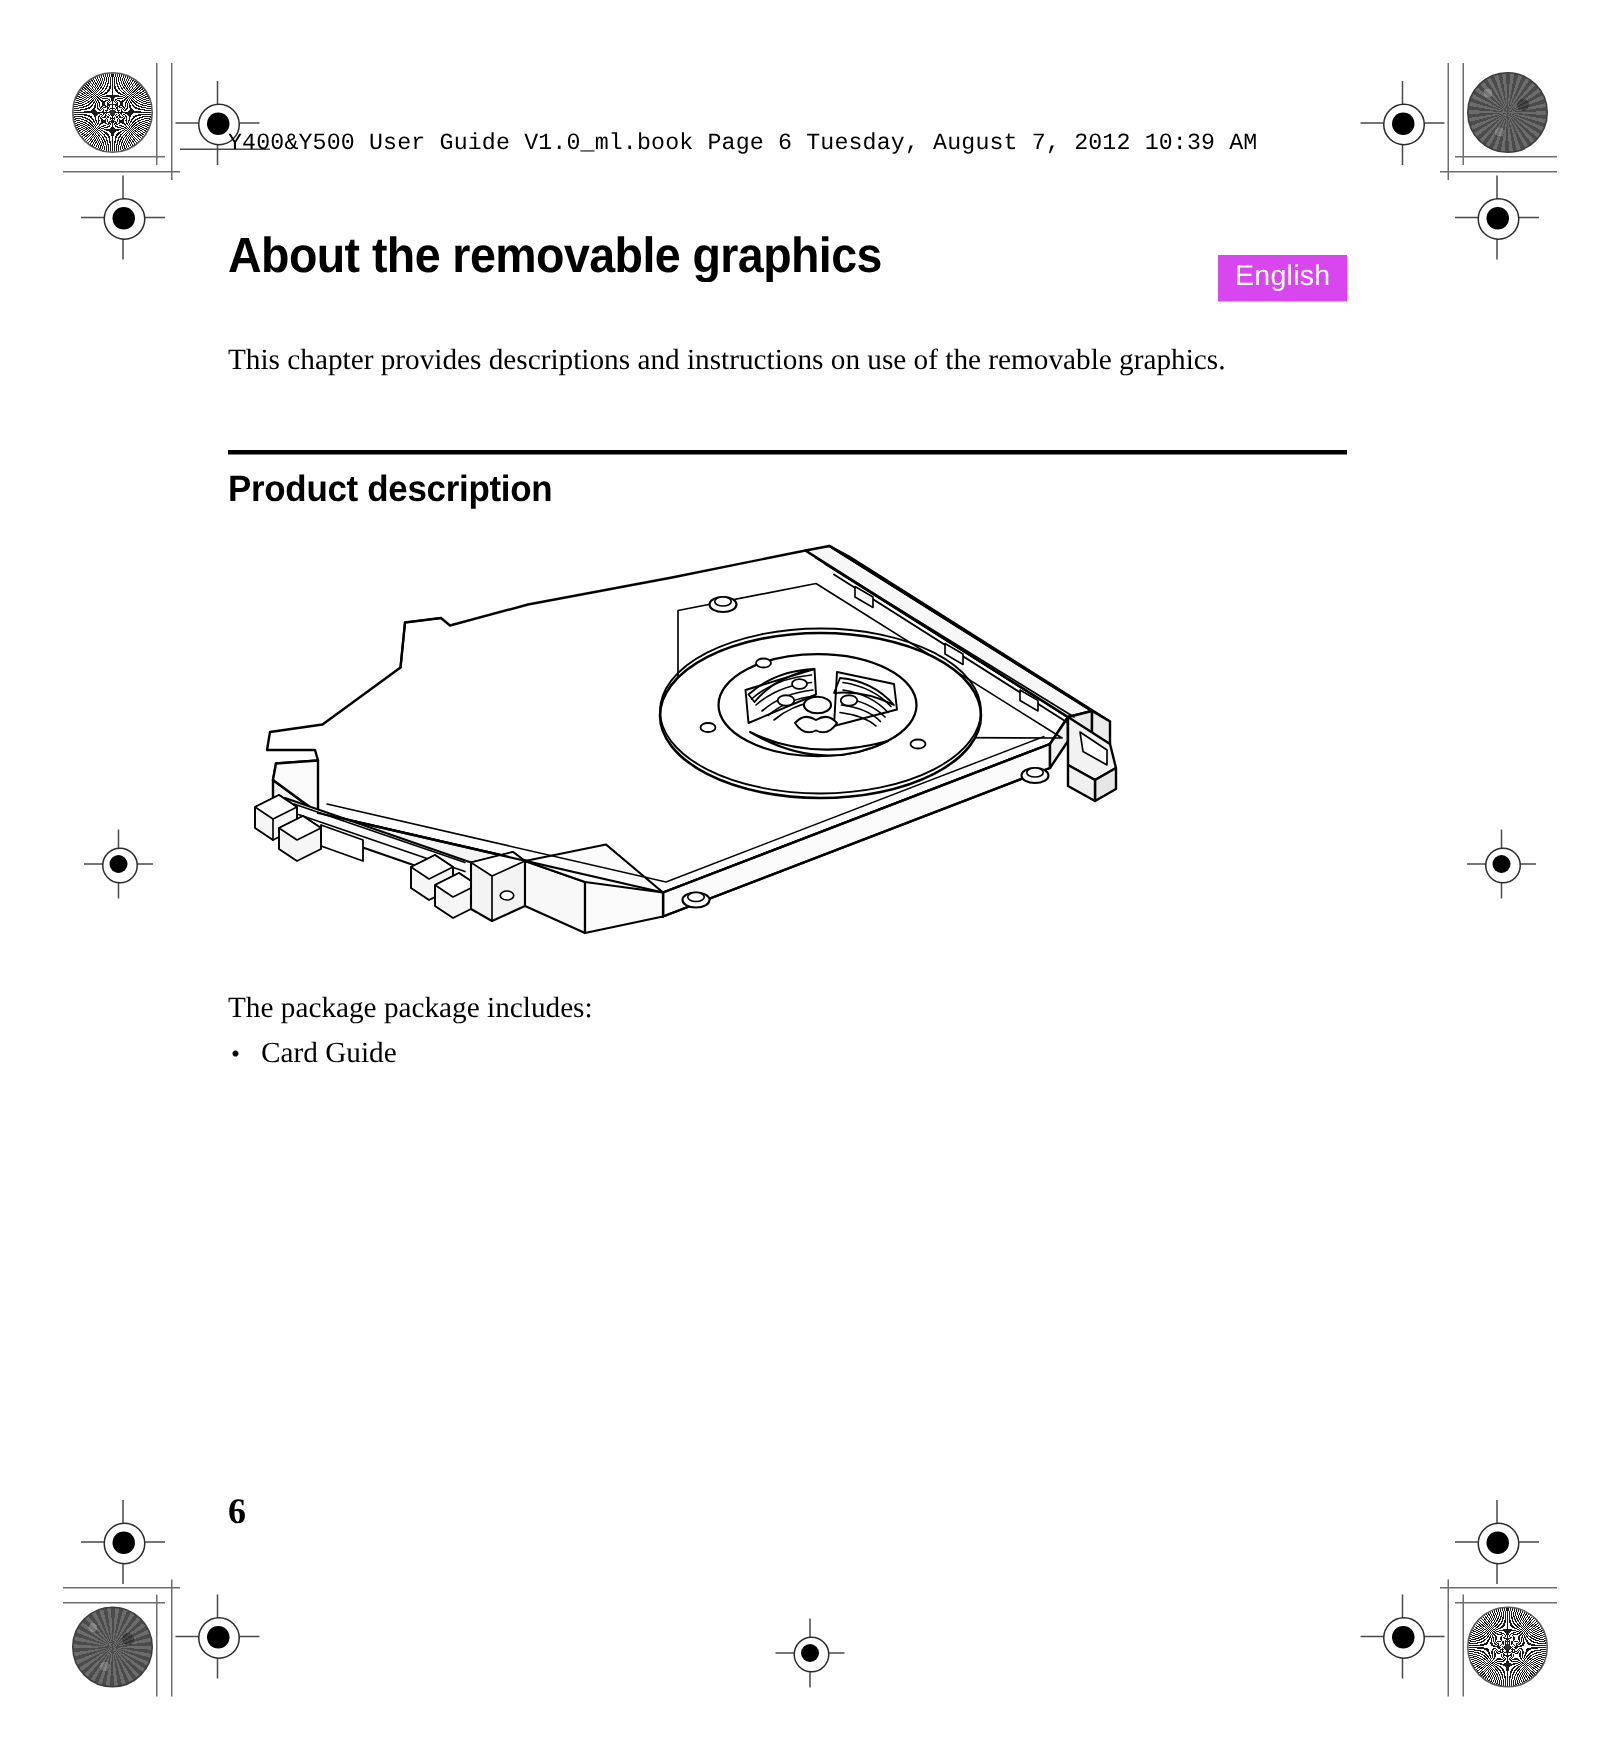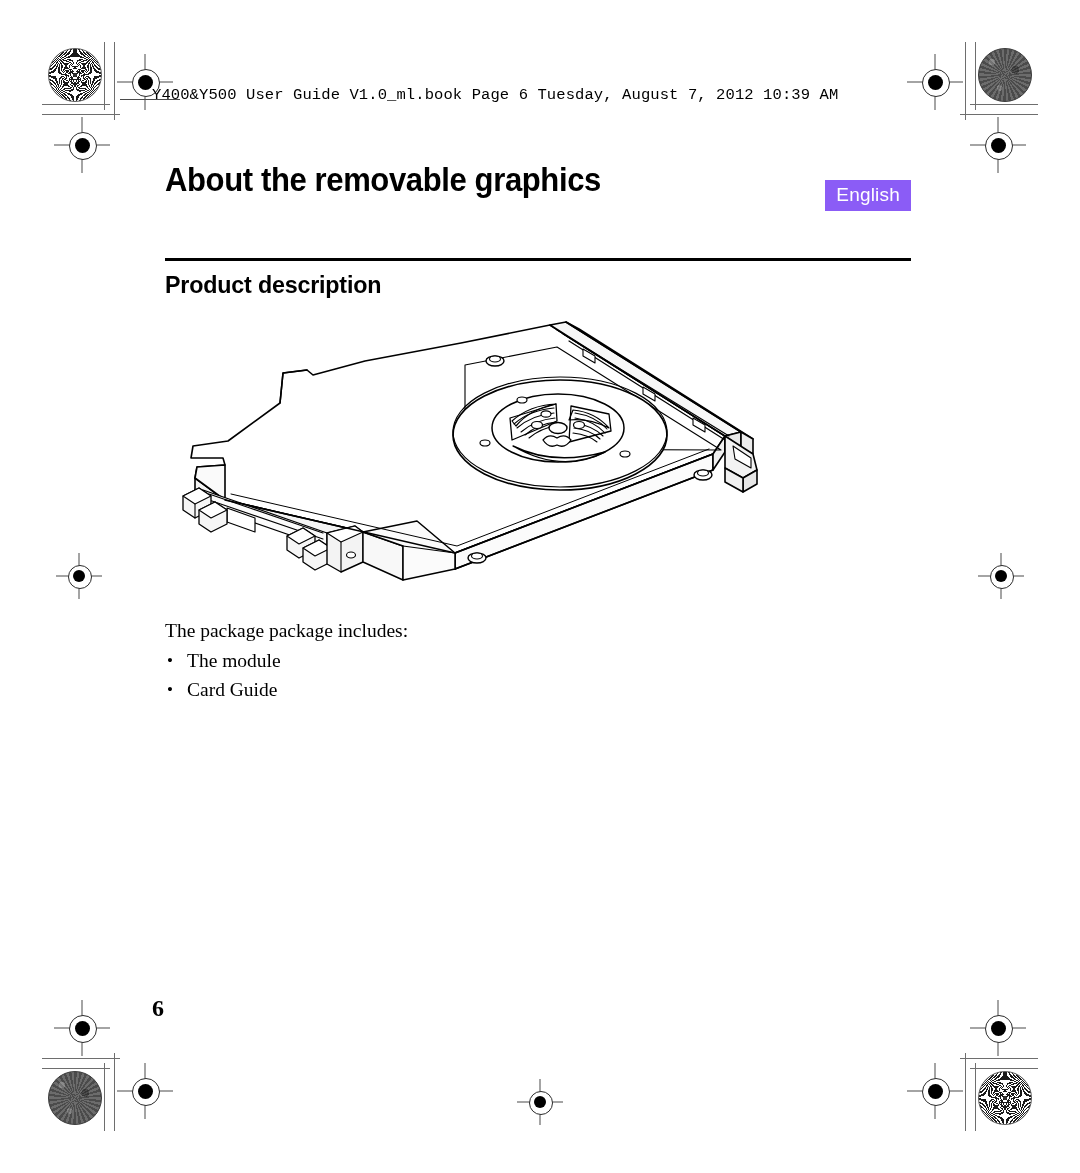--- a/index.html
+++ b/index.html
@@ -127,9 +127,8 @@
   .content {
     position: absolute;
     left: 152px;
-    top: 160px;
+    top: 150px;
     width: 746px;
-    margin-left: 13px;
   }
 
   .title-row {

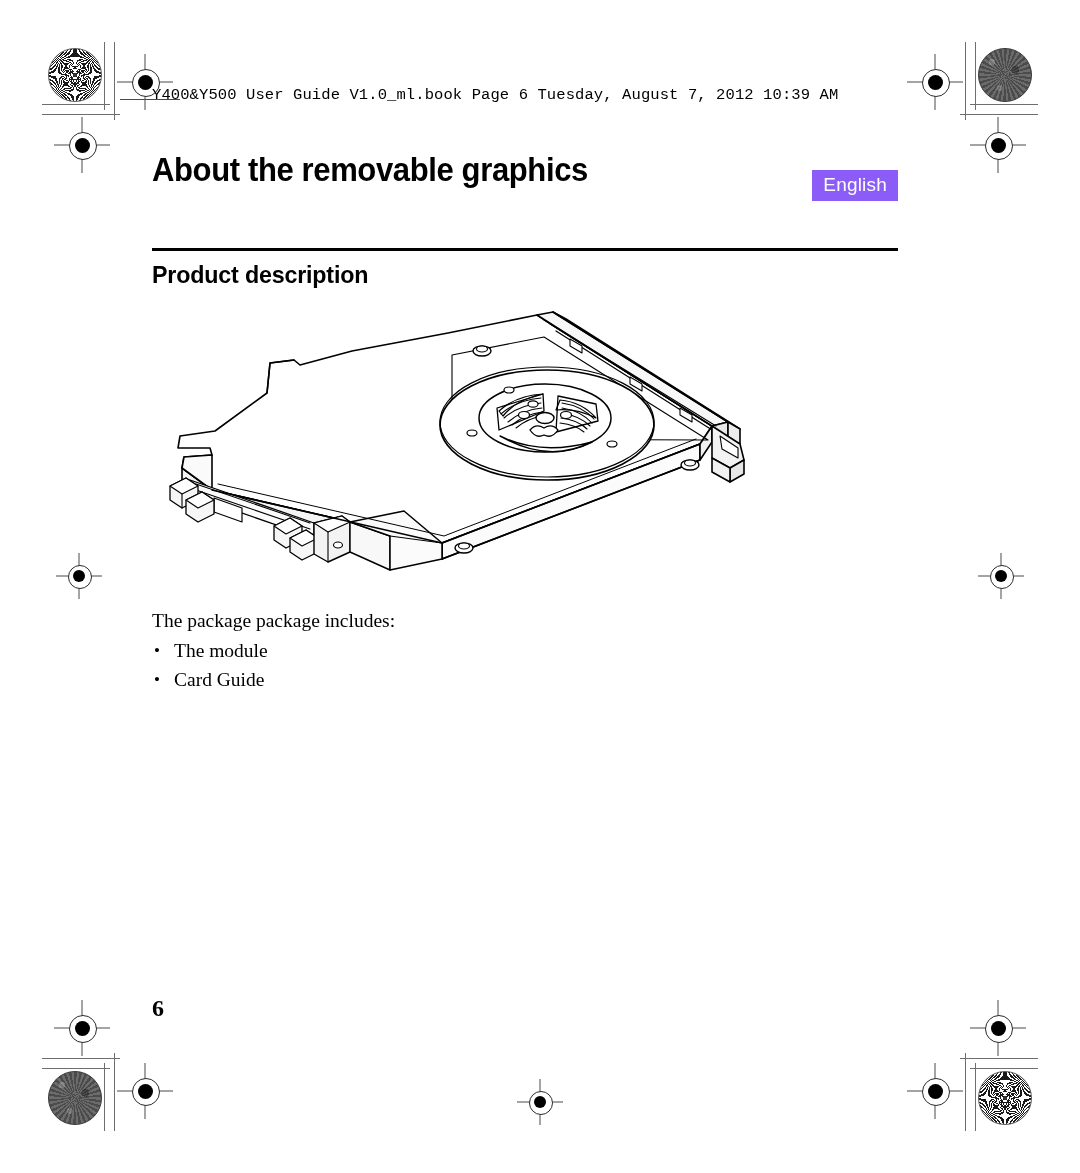--- a/index.html
+++ b/index.html
@@ -149,7 +149,7 @@
     position: absolute;
     right: 0;
     top: 20px;
-    background: #8b5cf6;
+    background: #d946ef;
     color: #ffffff;
     font-family: "Liberation Sans", "DejaVu Sans", sans-serif;
     font-size: 19px;

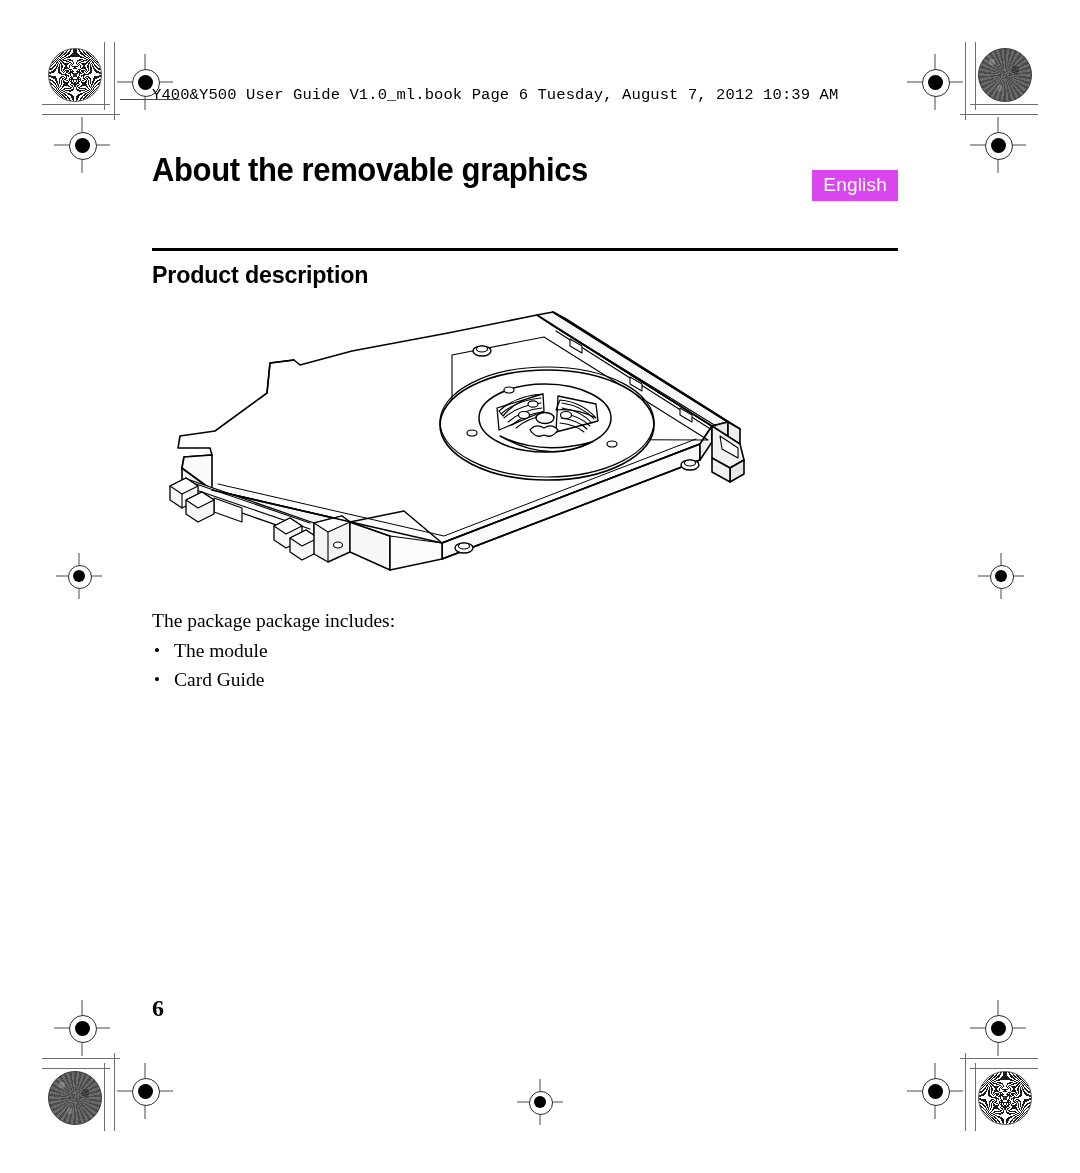--- a/index.html
+++ b/index.html
@@ -343,6 +343,7 @@
       <div class="lang-badge">English</div>
     </div>
 
+    <p class="intro">This chapter provides descriptions and instructions on use of the removable graphics.</p>
 
     <div class="section-block">
       <div class="rule"></div>

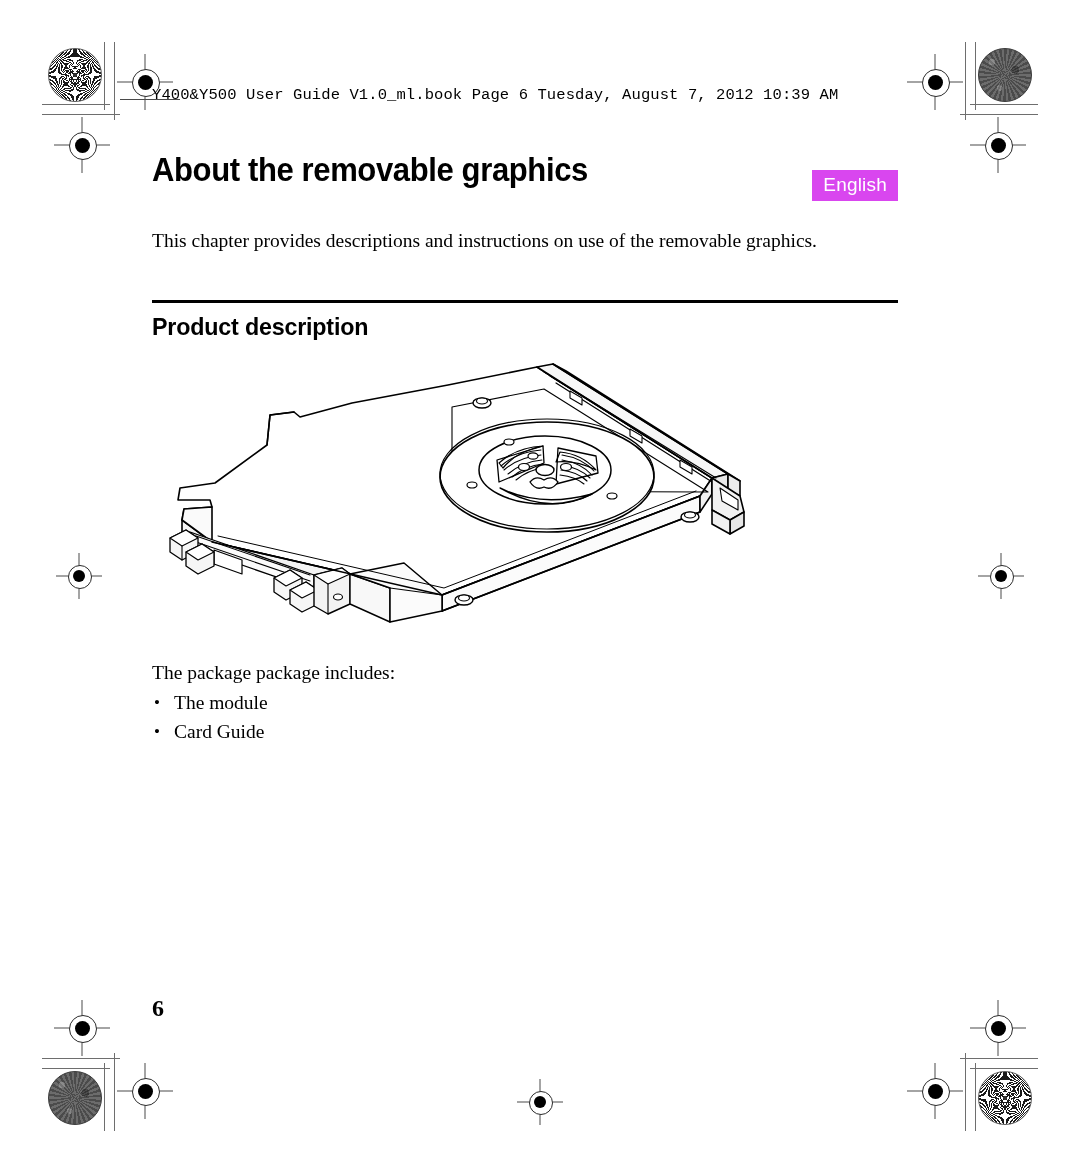--- a/index.html
+++ b/index.html
@@ -470,7 +470,6 @@
 
       <p class="body">The package package includes:</p>
       <ul class="bullets">
-        <li>The module</li>
         <li>Card Guide</li>
       </ul>
     </div>

